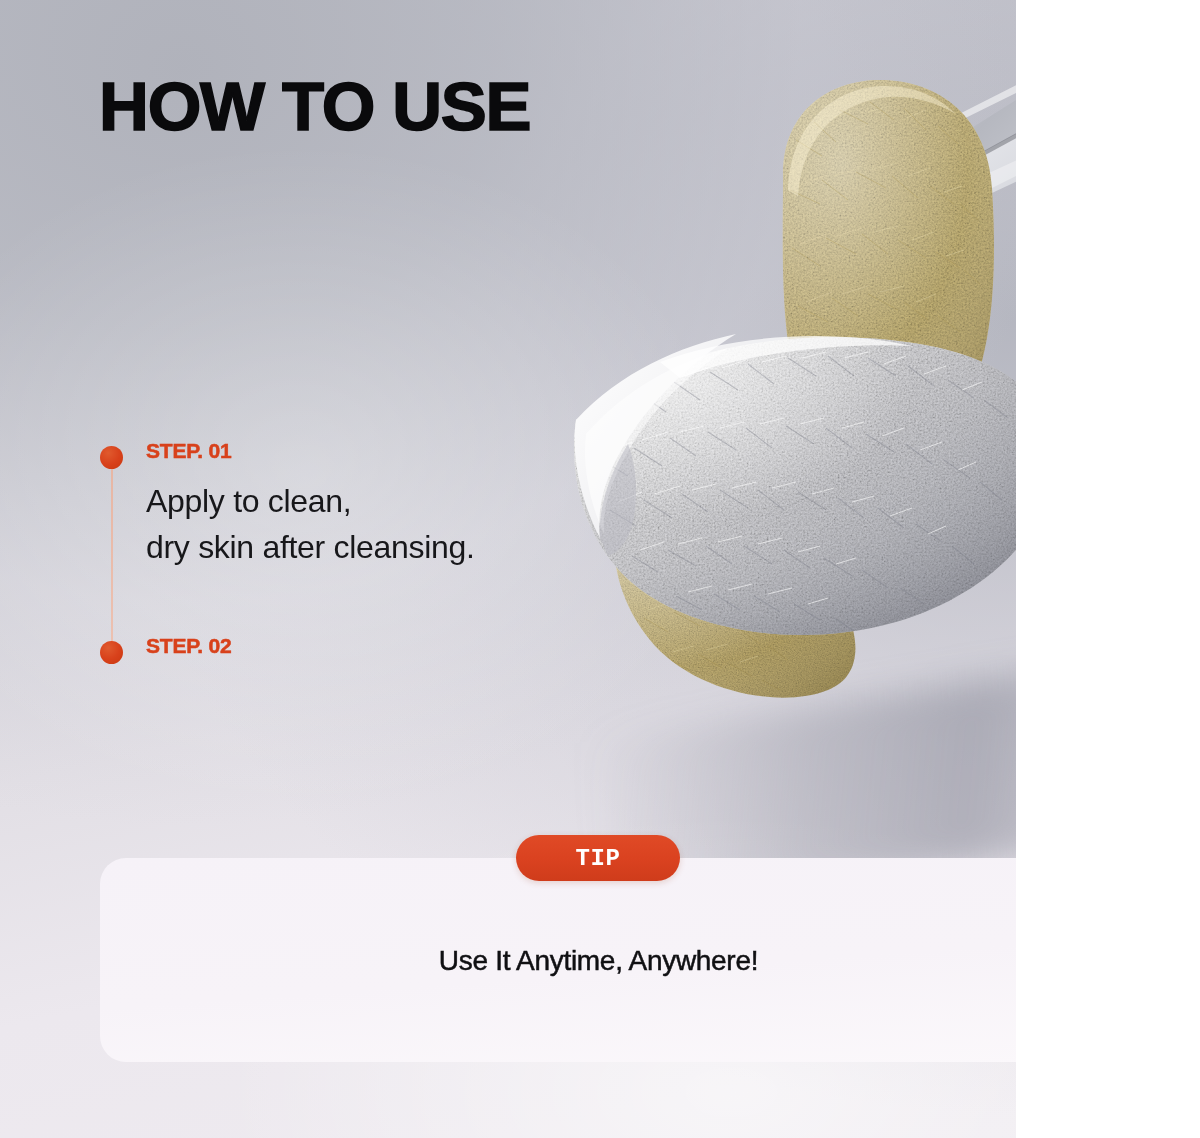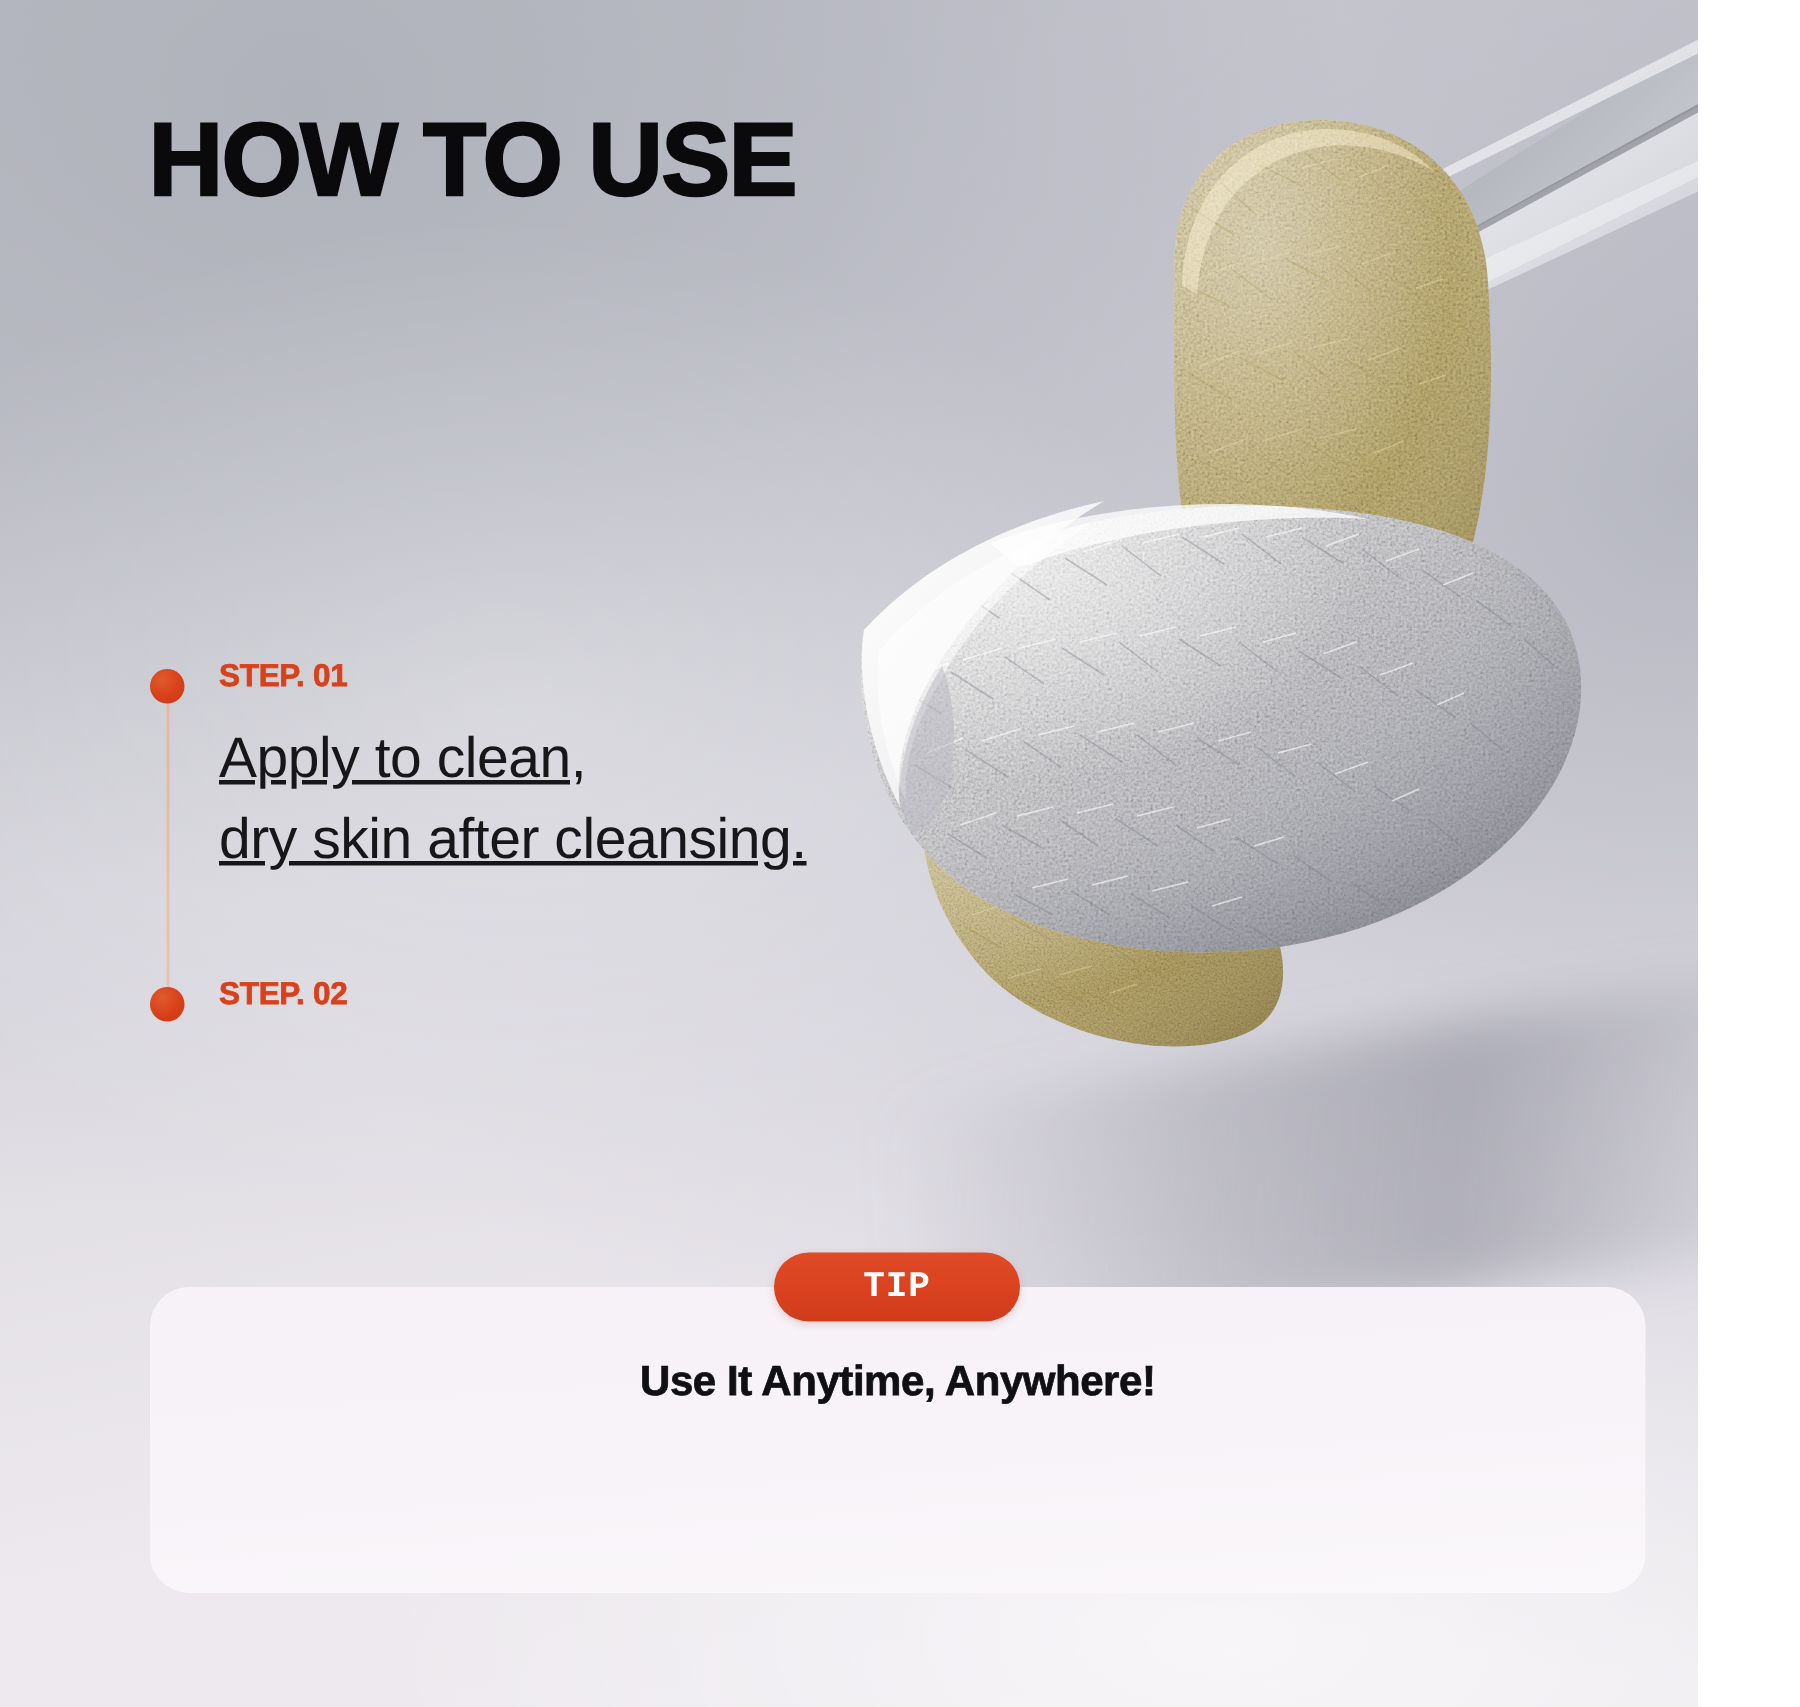--- a/index.html
+++ b/index.html
@@ -9,7 +9,7 @@
   }
   #stage {
     position: relative;
-    width: 1132px;
+    width: 1016px;
     height: 1138px;
     overflow: hidden;
     font-family: "Liberation Sans", sans-serif;

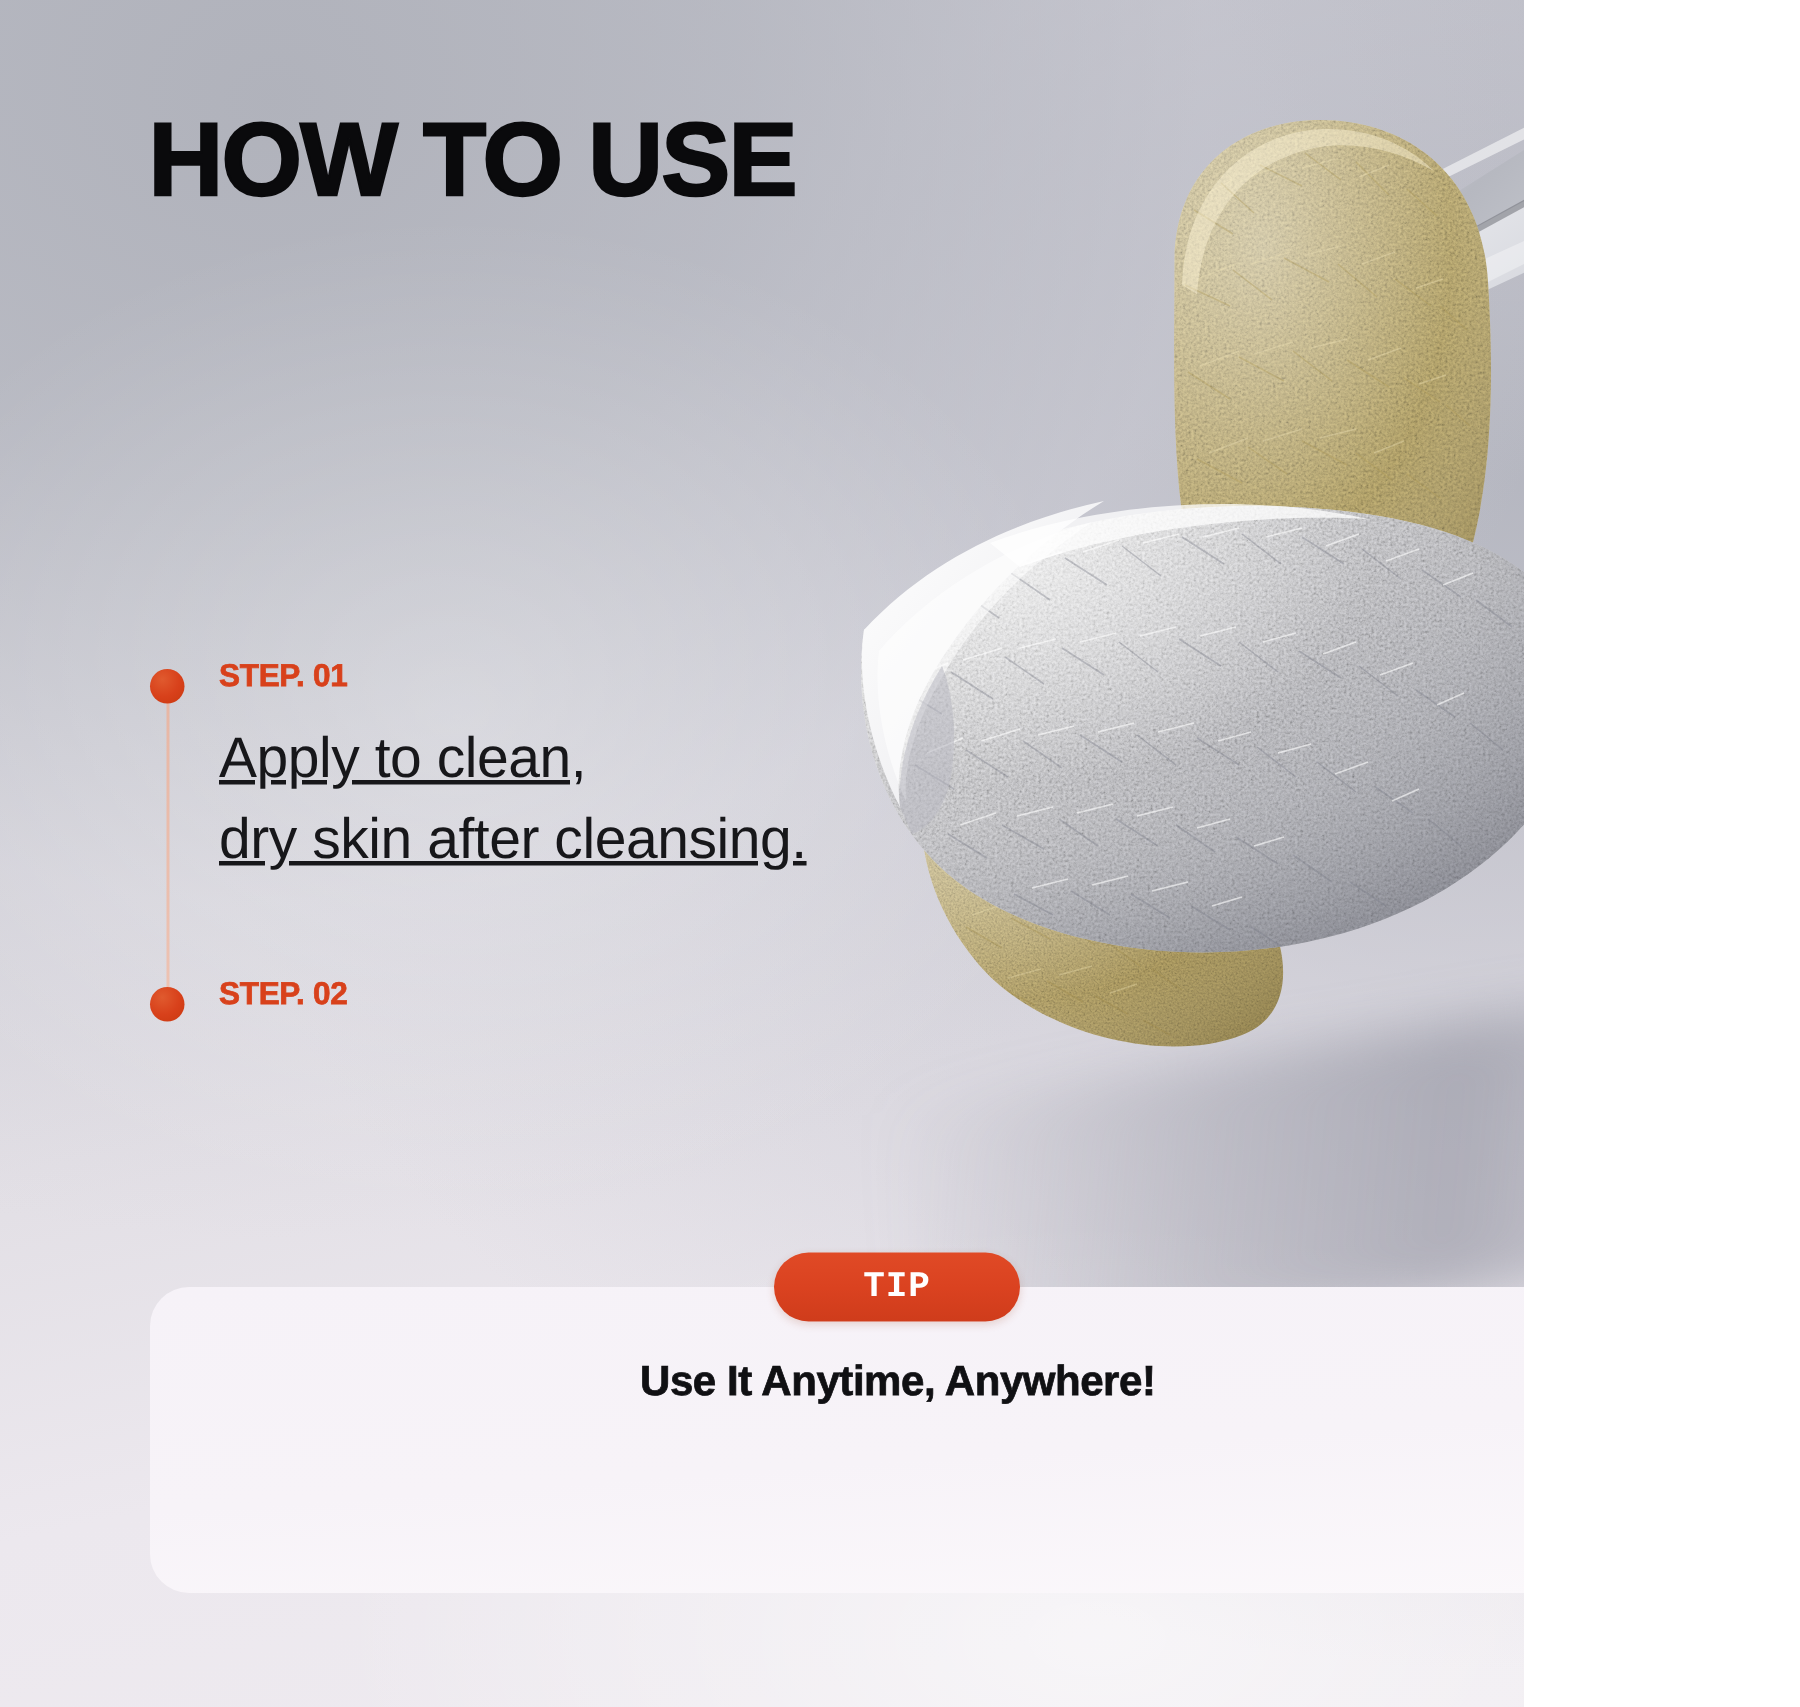--- a/index.html
+++ b/index.html
@@ -96,12 +96,11 @@
   }
   .step-body {
     margin-top: 17px;
-    font-size: 38px;
+    font-size: 32px;
     line-height: 1.43;
     color: #17171a;
     letter-spacing: -0.3px;
     white-space: pre-line;
-    text-decoration: underline;
   }
 
   

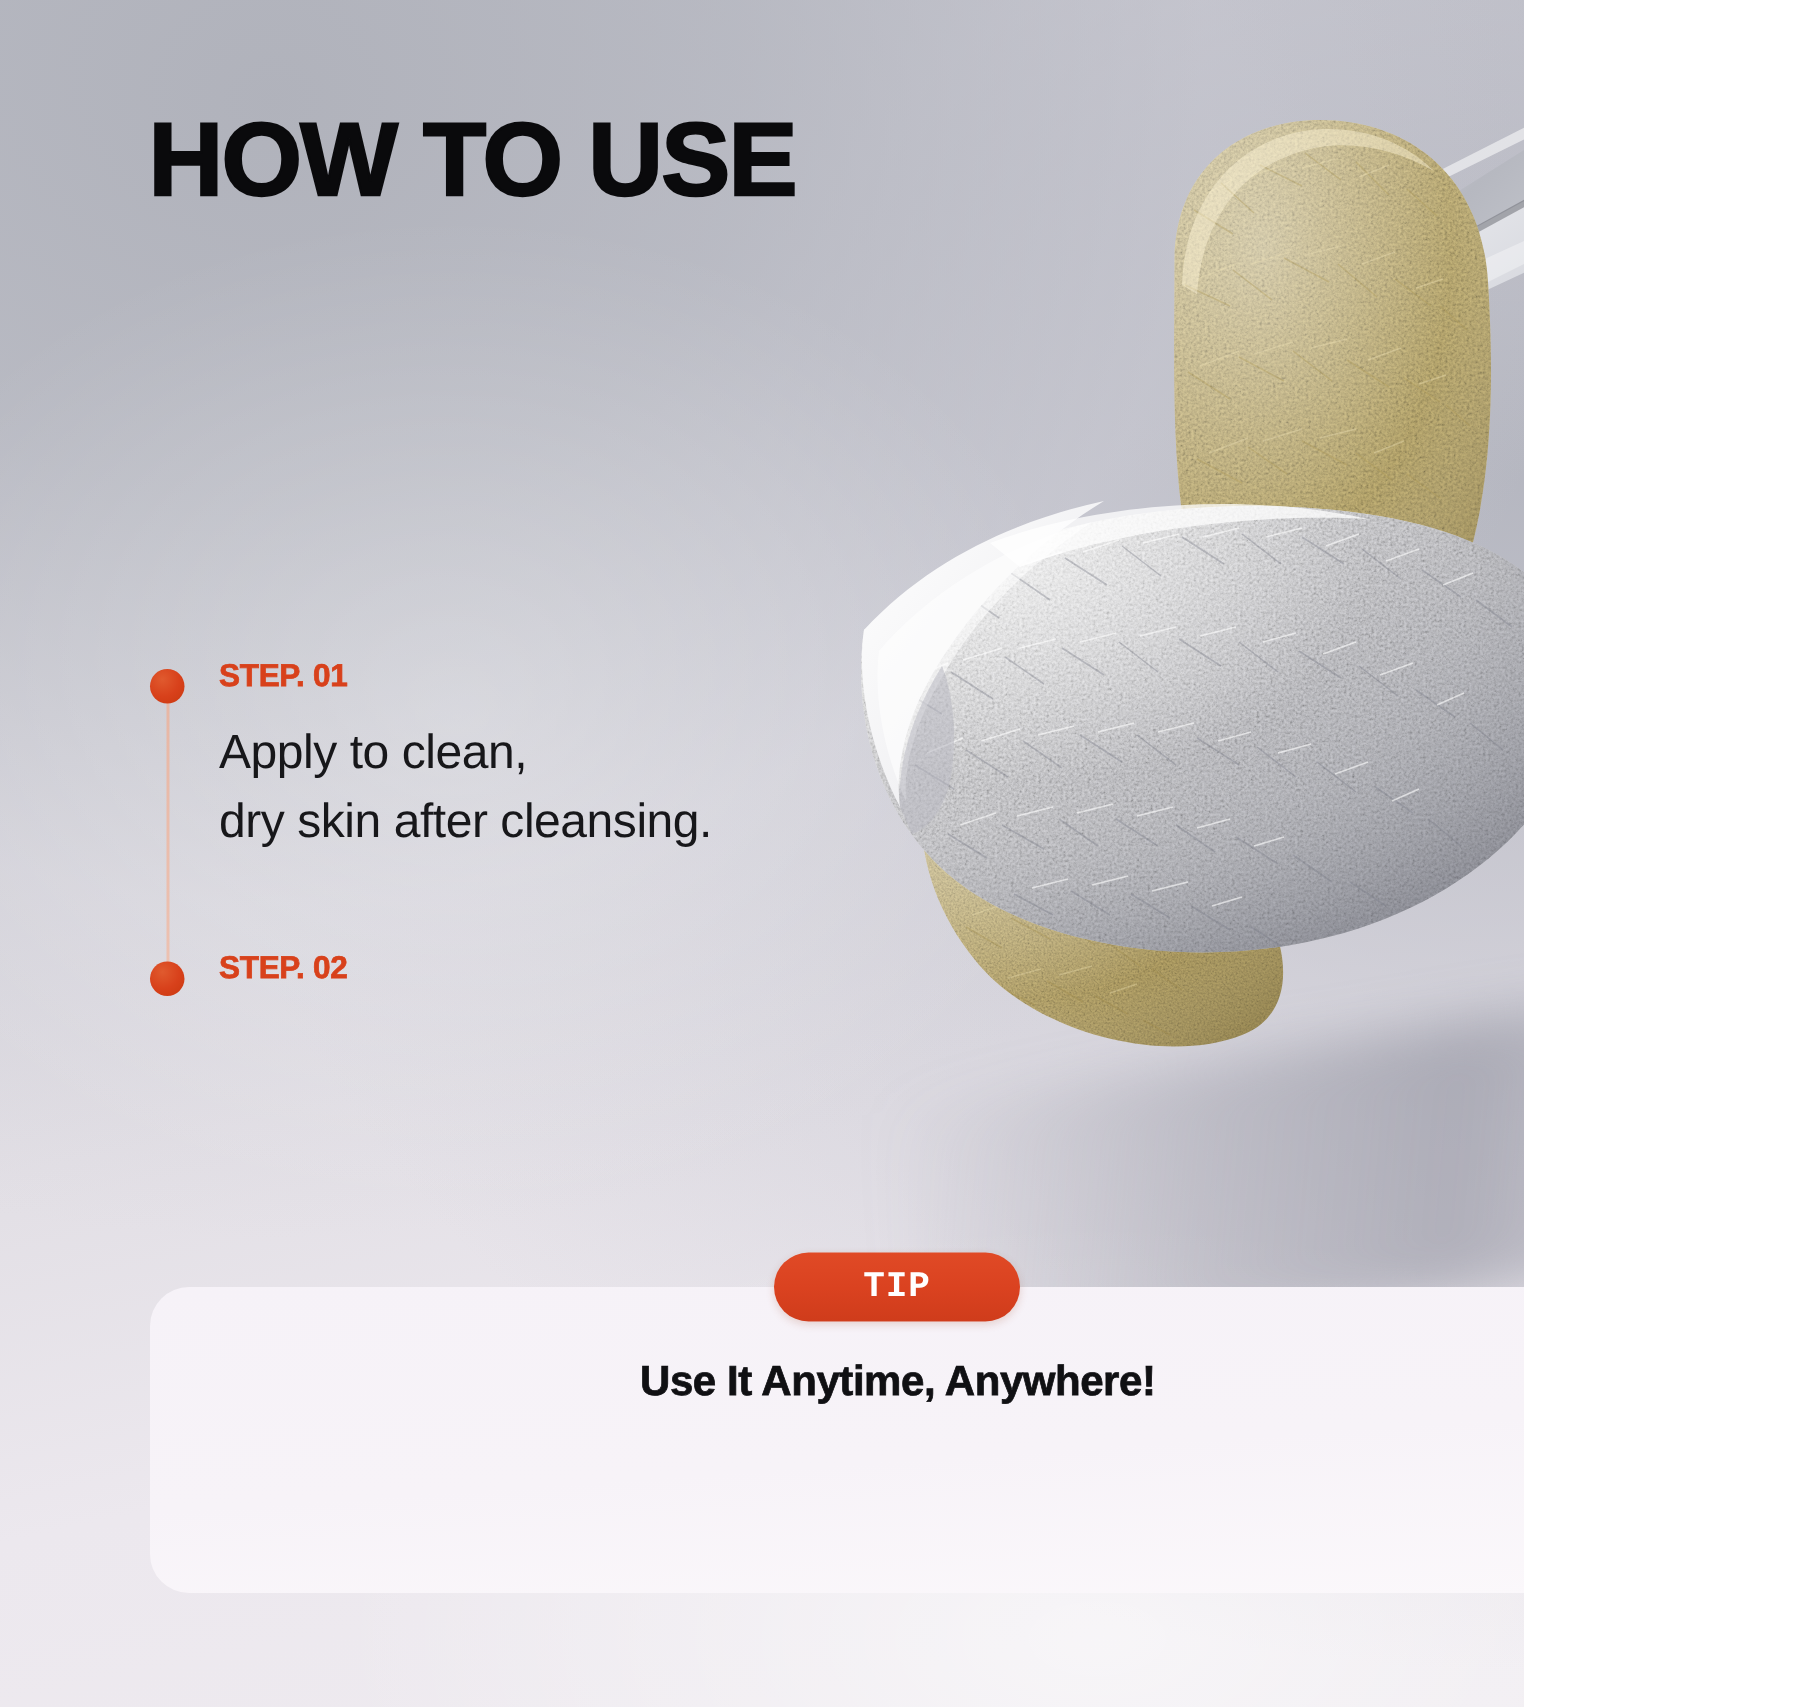--- a/index.html
+++ b/index.html
@@ -154,9 +154,10 @@
   }
   .tip-head {
     font-size: 28px;
-    font-weight: 700;
+    font-weight: 400;
     color: #101013;
     letter-spacing: -0.3px;
+    margin-top: 40px;
     -webkit-text-stroke: 0.5px #101013;
   }
   .tip-text {

